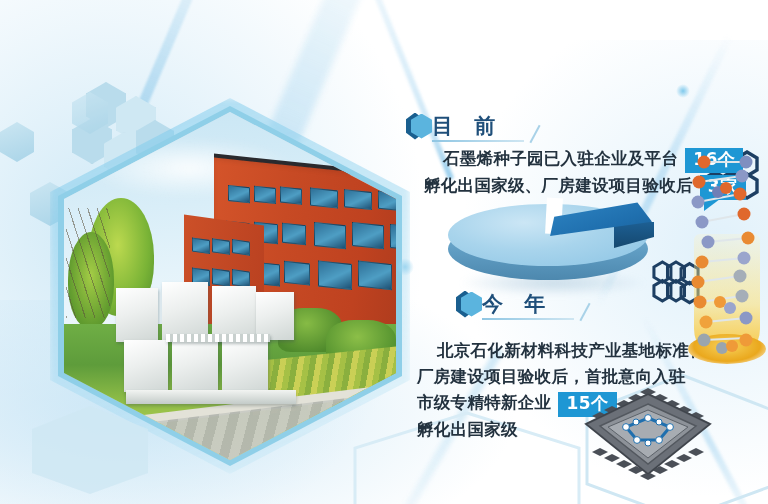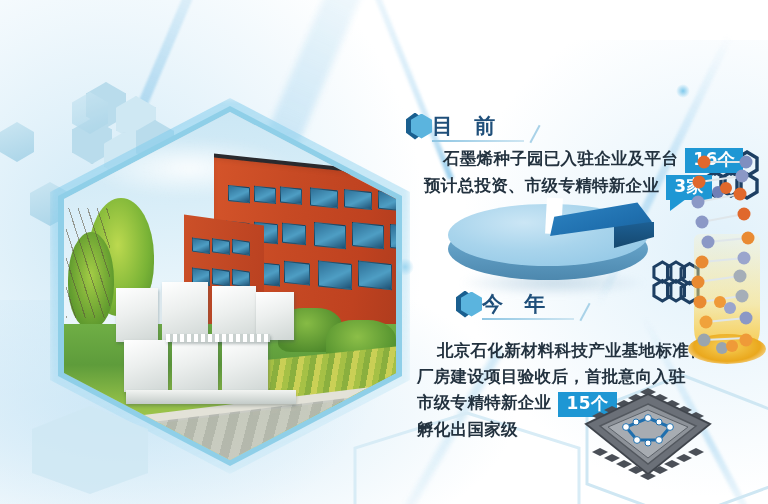--- a/index.html
+++ b/index.html
@@ -308,7 +308,7 @@
     <span class="badge">16个</span>
   </div>
   <div class="line" style="left:424px;top:175px;">
-    <span>预计总投资、市级专精特新企业</span>
+    <span>孵化出国家级、厂房建设项目验收后</span>
     <span class="badge callout">3家</span>
   </div>
 

